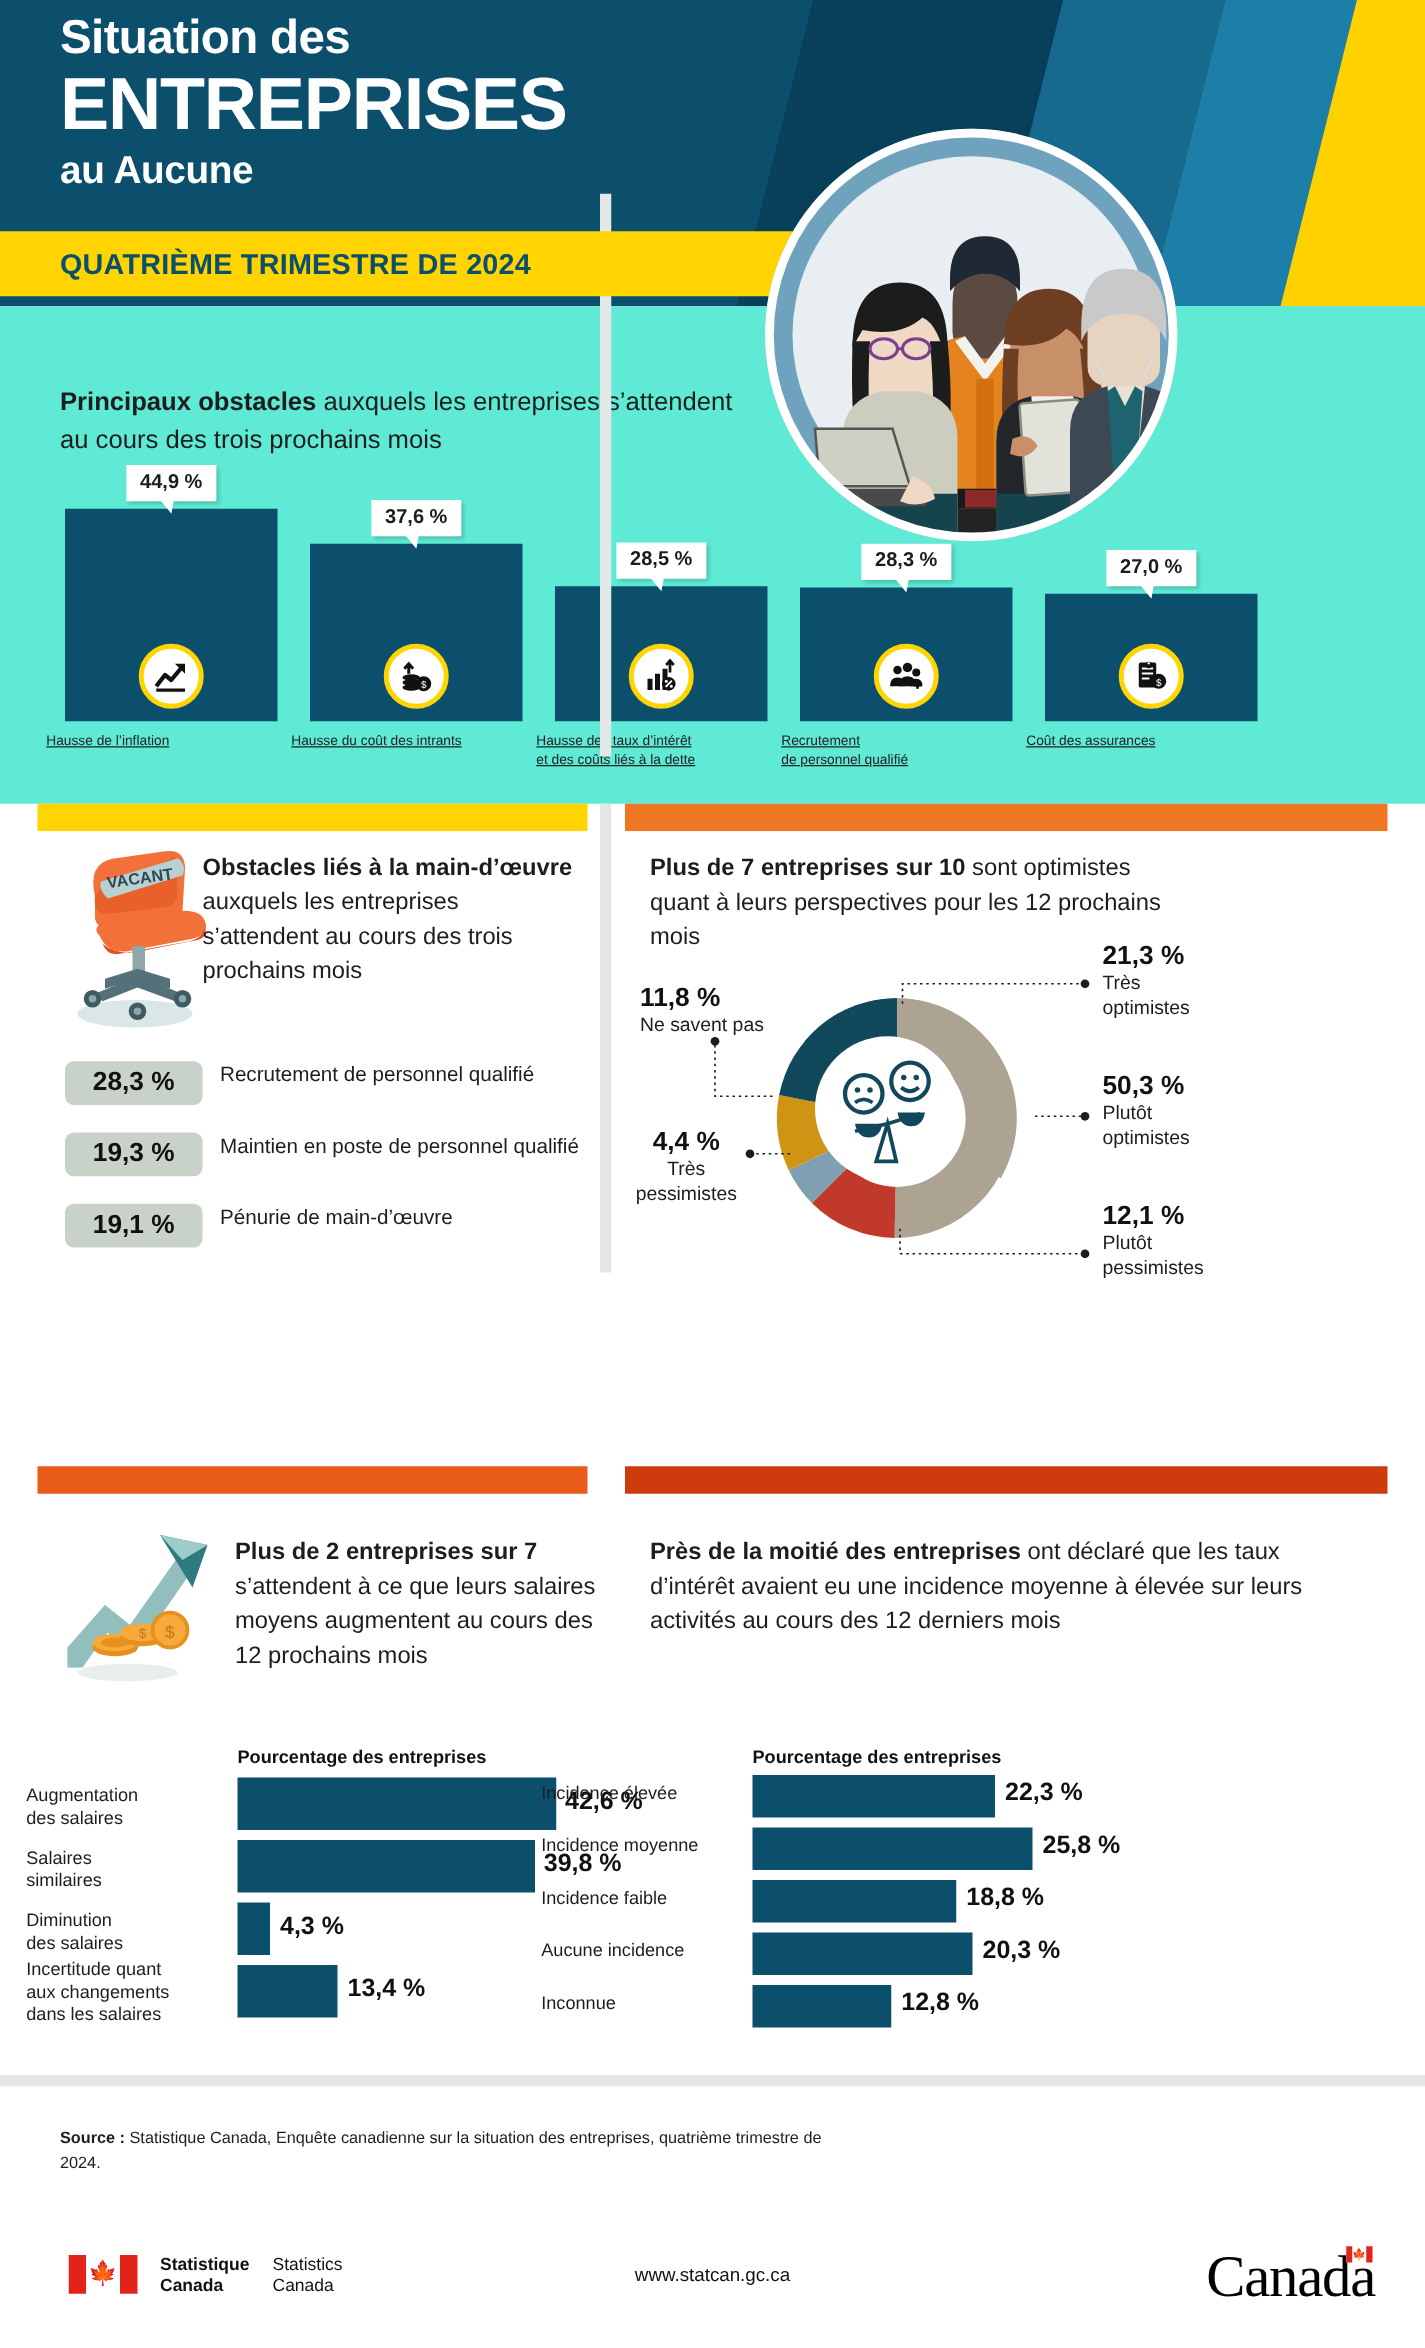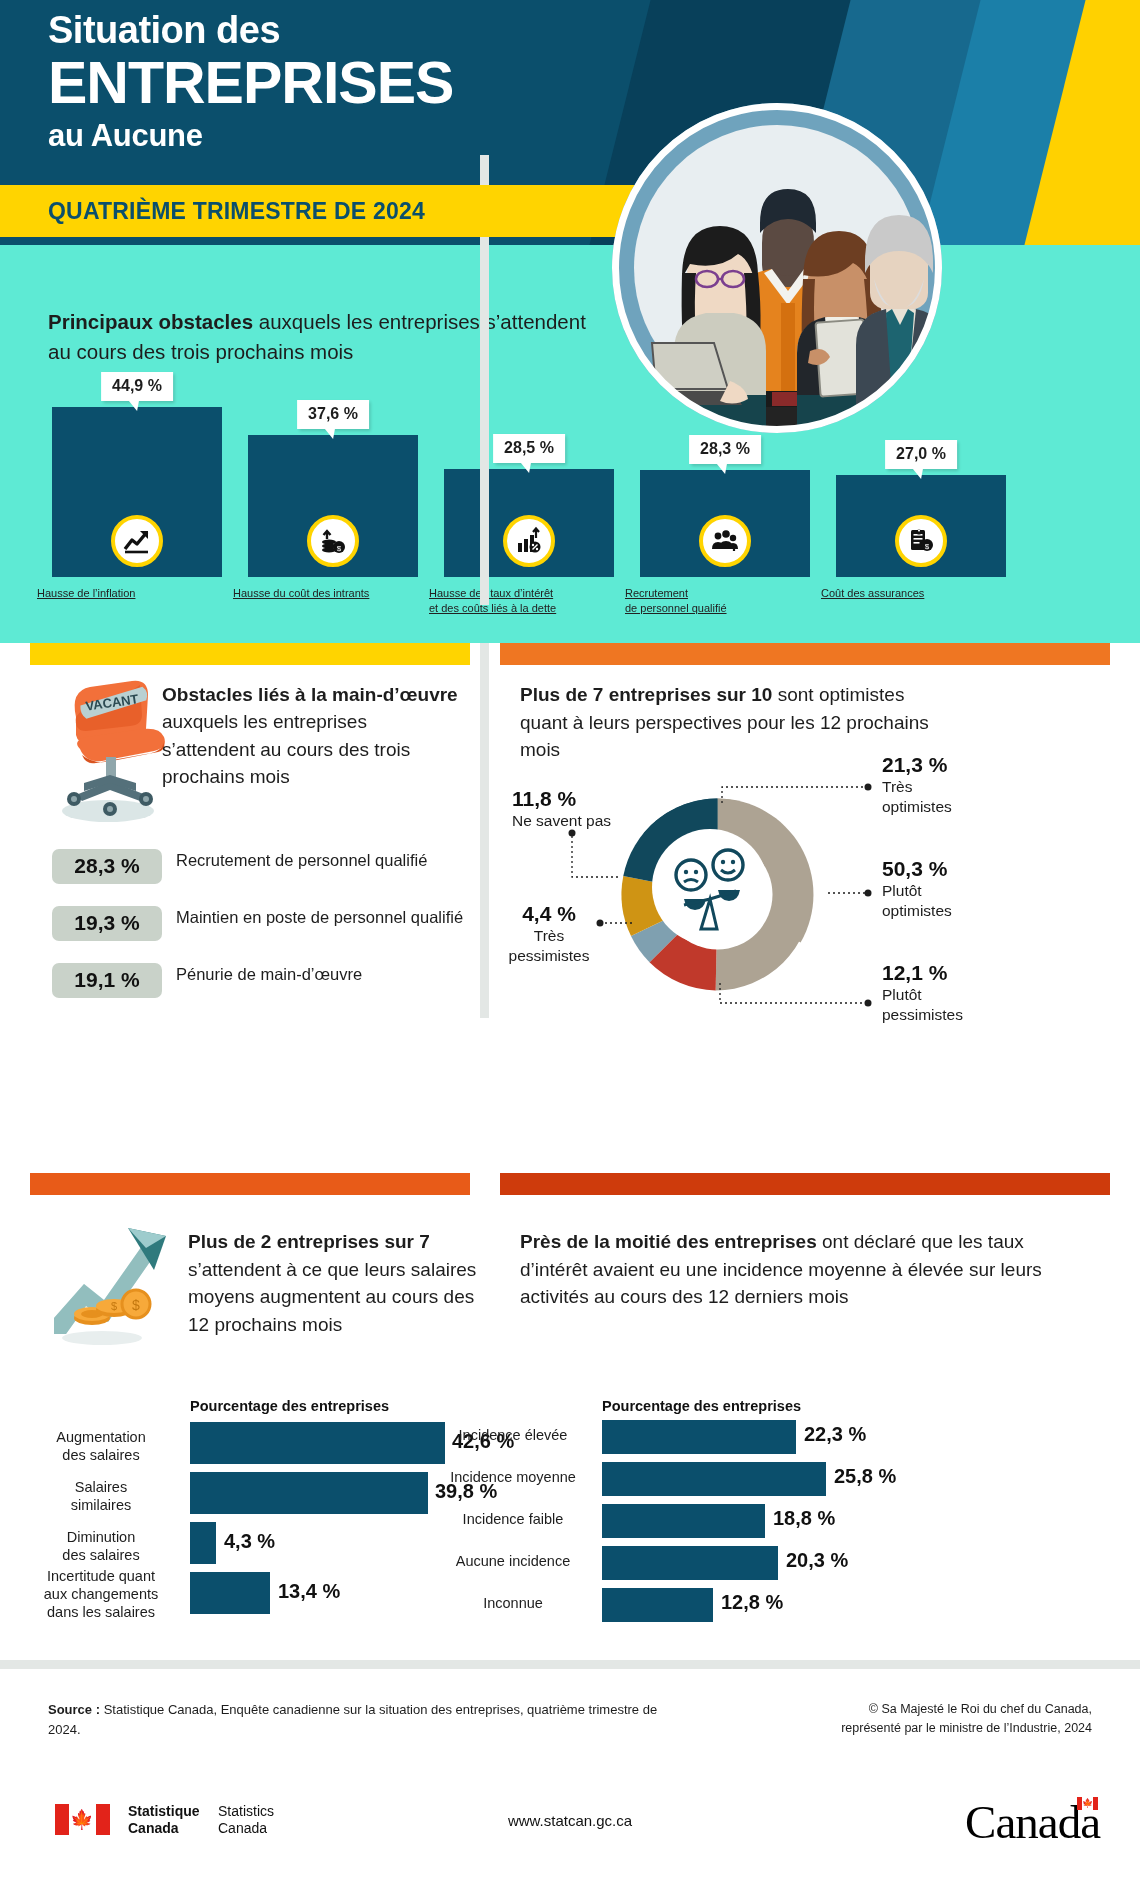--- a/index.html
+++ b/index.html
@@ -139,7 +139,7 @@
   .hbar-title { font-size: 14.5px; font-weight: 700; color: #111; }
   .hb-row { position: absolute; }
   .hb-cat {
-    position: absolute; right: 100%; margin-right: 9px; text-align: center;
+    position: absolute; right: 100%; margin-right: 9px; text-align: left;
     font-size: 14.5px; line-height: 1.25; color: #1d1d1d; white-space: pre-line; width: 160px;
   }
   .hb-bar { position: absolute; left: 0; height: 100%; background: #0b4f6c; }

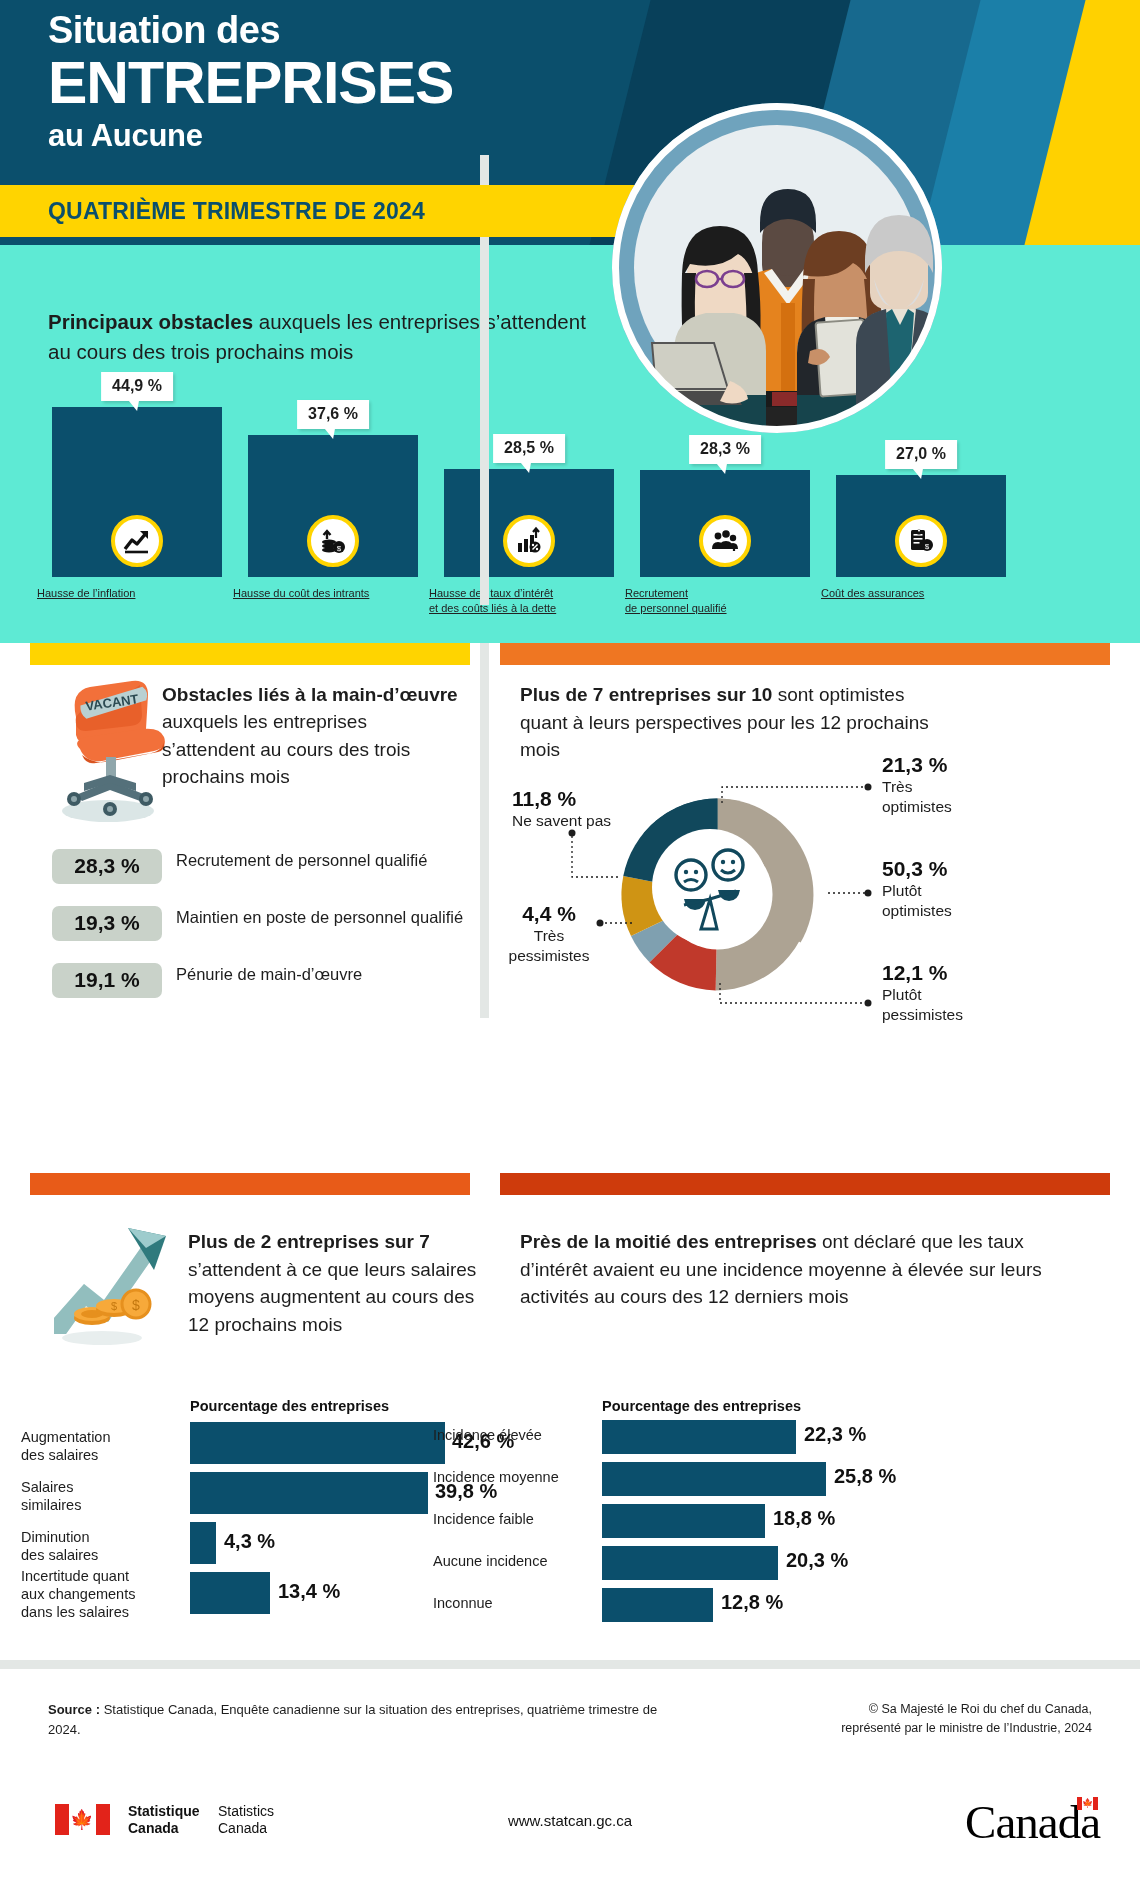--- a/index.html
+++ b/index.html
@@ -573,10 +573,6 @@
   <div class="src">
     <b>Source :</b><span> Statistique Canada, Enquête canadienne sur la situation des entreprises, quatrième trimestre de 2024.</span>
   </div>
-  <div class="copy">
-    <div>© Sa Majesté le Roi du chef du Canada,</div>
-    <div>représenté par le ministre de l’Industrie, 2024</div>
-  </div>
 
   <div class="foot">
     <div class="flag">

